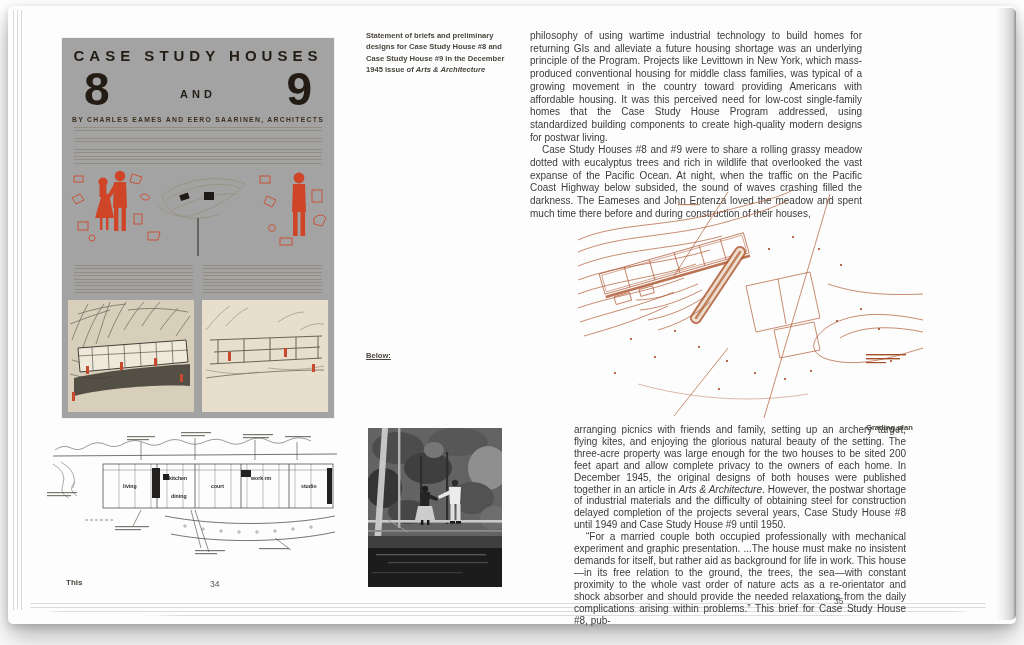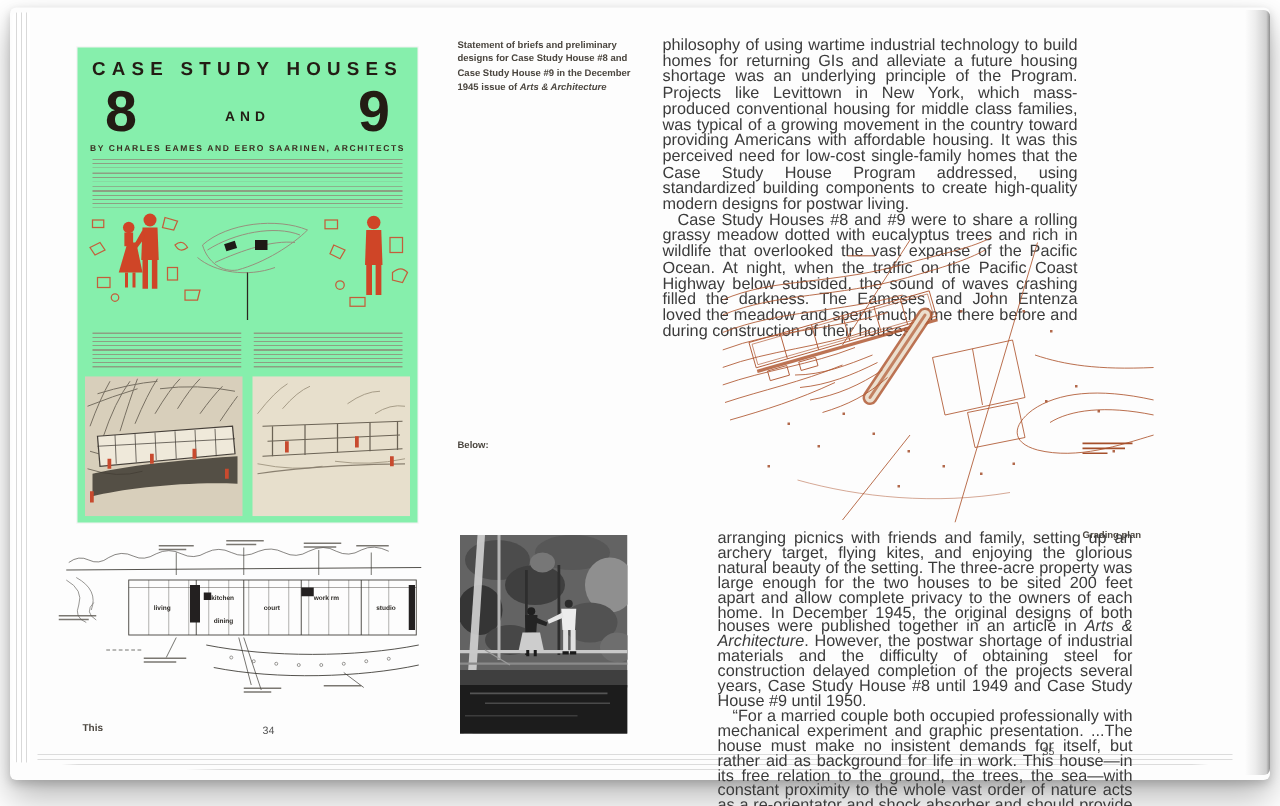--- a/index.html
+++ b/index.html
@@ -31,7 +31,7 @@
   .cap{font-size:7.6px;font-weight:bold;line-height:11.4px;color:#4b463f;}
   .cap i{font-style:italic;}
   .bodycol{width:332px;color:#3b3b3b;text-align:justify;}
-  .bodycol p{margin:0;font-size:13px;}
+  .bodycol p{margin:0;font-size:10px;}
   .blk-top p{line-height:12.7px;}
   .blk-bot p{line-height:11.9px;}
   .indent{text-indent:12px;}

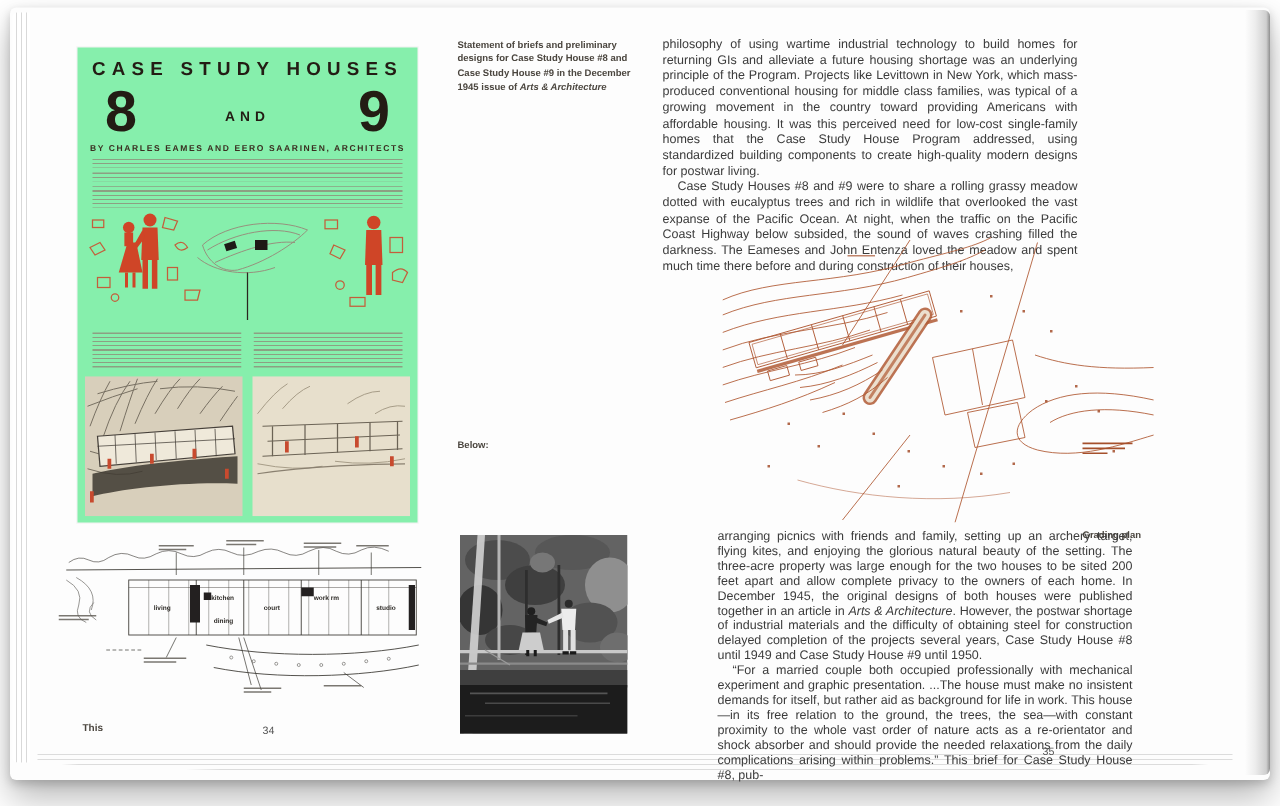--- a/index.html
+++ b/index.html
@@ -17,7 +17,7 @@
         background:repeating-linear-gradient(to bottom,#fdfdfd 0 3px,#dcdcdc 3px 4px);
         border-radius:0 0 40% 40%/0 0 10px 10px;}
   
-  .magazine{left:62px;top:38px;width:272px;height:380px;background:#86efac;
+  .magazine{left:62px;top:38px;width:272px;height:380px;background:#a3a3a3;
         box-shadow:0 0 0 1px rgba(0,0,0,.04);color:#231c14;overflow:hidden;}
   .mag-title{margin-top:9px;text-align:center;font-weight:bold;font-size:15px;letter-spacing:5px;white-space:nowrap;}
   .mag-numrow{display:flex;justify-content:space-between;align-items:center;padding:0 22px;height:50px;}

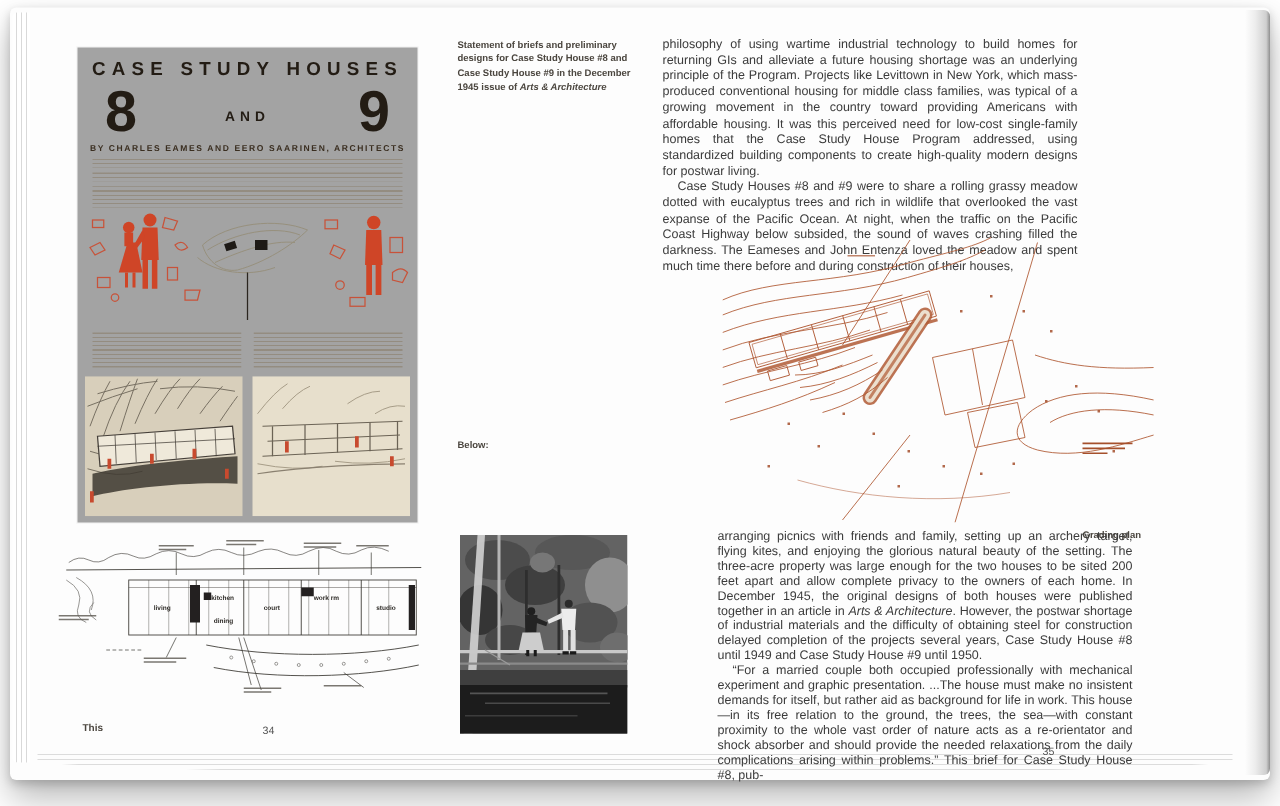--- a/index.html
+++ b/index.html
@@ -175,7 +175,7 @@
   <span>Statement of briefs and preliminary designs for Case Study House #8 and Case Study House #9 in the December 1945 issue of </span><i>Arts &amp; Architecture</i>
 </div>
 
-<div class="abs cap" style="left:366px;top:350px;width:150px;">
+<div class="abs cap" style="left:366px;top:350px;width:150px;text-decoration:underline;">
   <div>Below:</div>
 </div>
 

